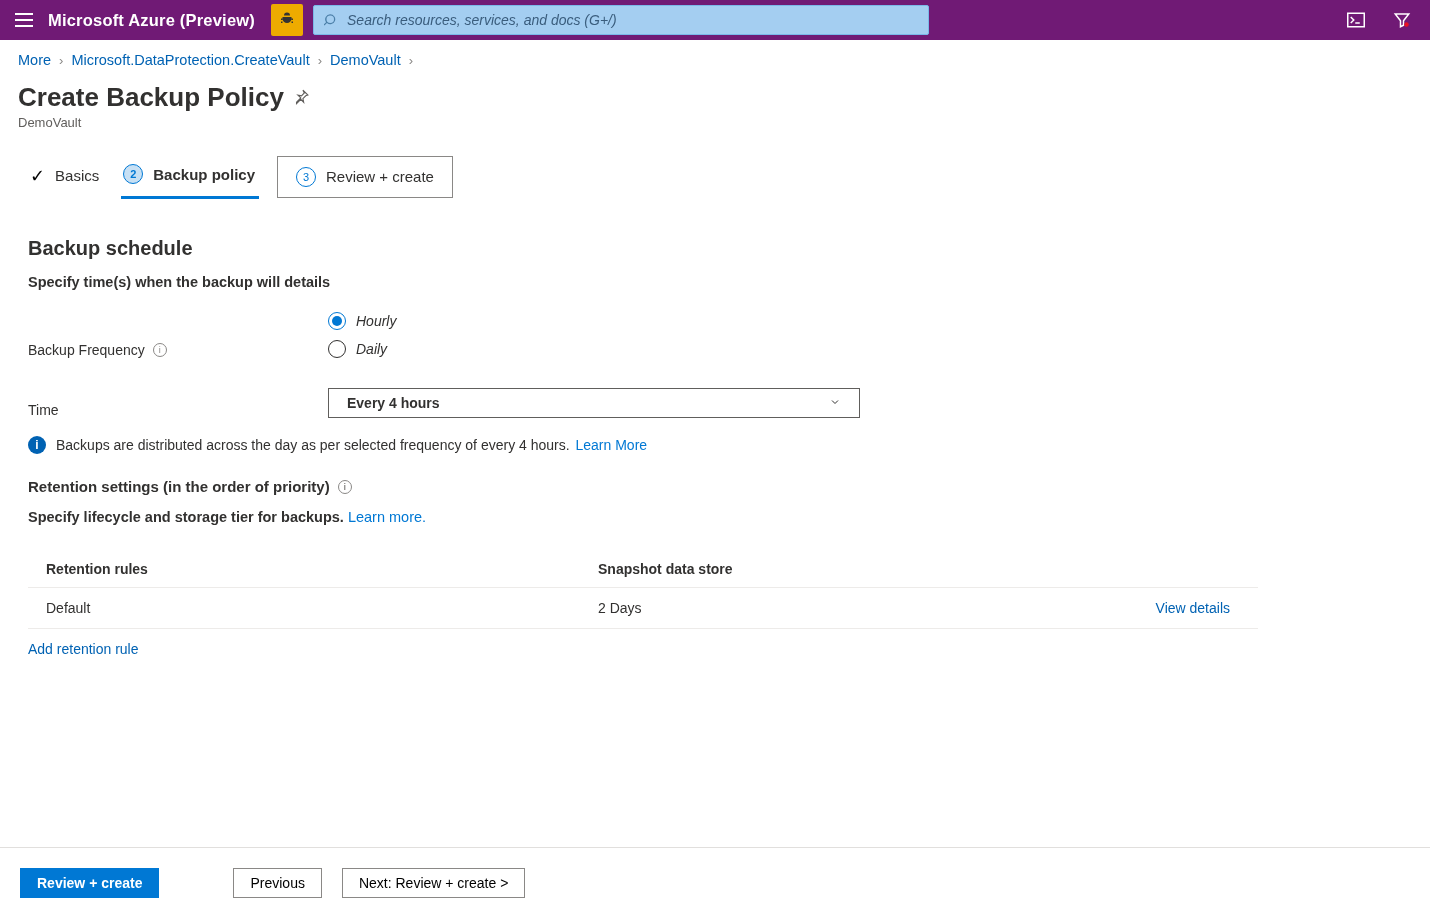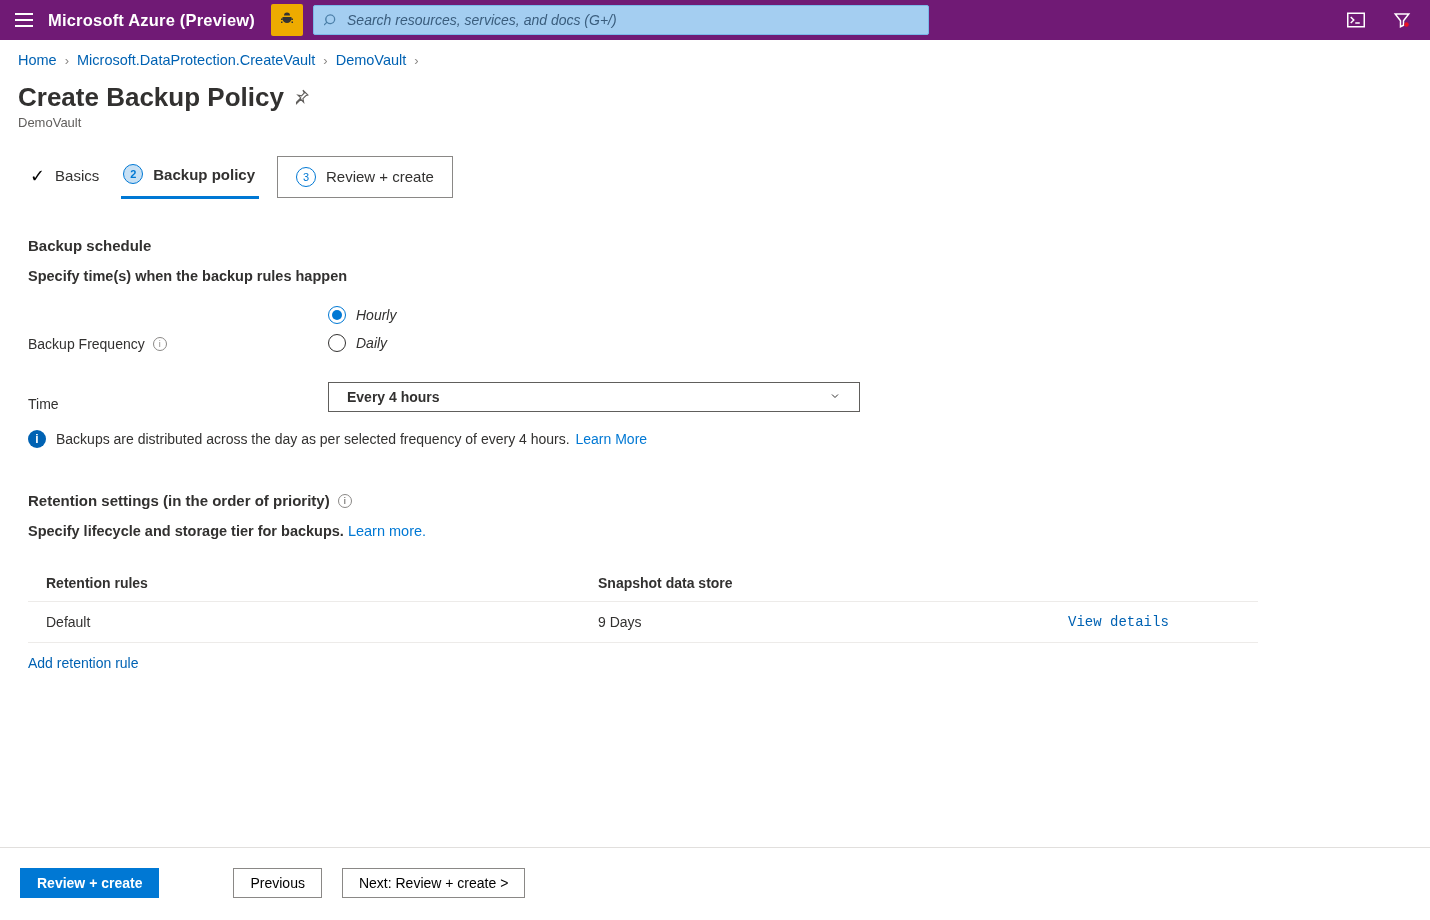--- a/index.html
+++ b/index.html
@@ -124,7 +124,7 @@
 </div>
 
 <div class="breadcrumb">
-  <a href="#">Home</a>
+  <a href="#">More</a>
   <span class="crumb-sep">›</span>
   <a href="#">Microsoft.DataProtection.CreateVault</a>
   <span class="crumb-sep">›</span>

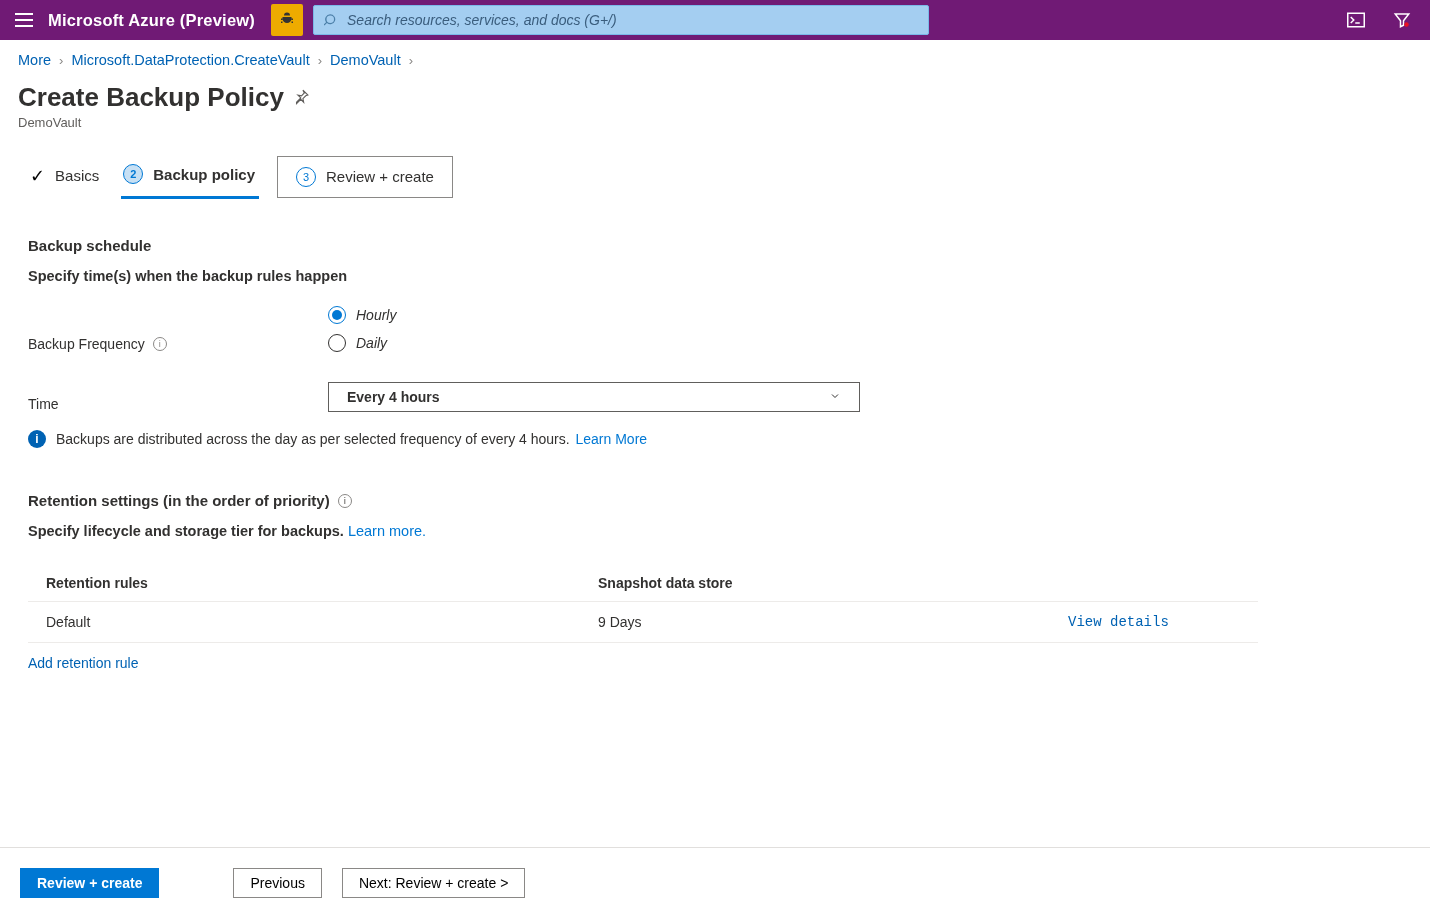--- a/index.html
+++ b/index.html
@@ -43,7 +43,7 @@
 
   
   .content { padding: 38px 28px 20px 28px; }
-  .section-h { font-weight: 600; font-size: 15px; margin-bottom: 14px; }
+  .section-h { font-weight: 600; font-size: 20px; margin-bottom: 14px; }
   .section-sub { font-weight: 600; font-size: 14.5px; margin-bottom: 22px; }
 
   .form-row { display: flex; align-items: flex-end; margin-bottom: 18px; }

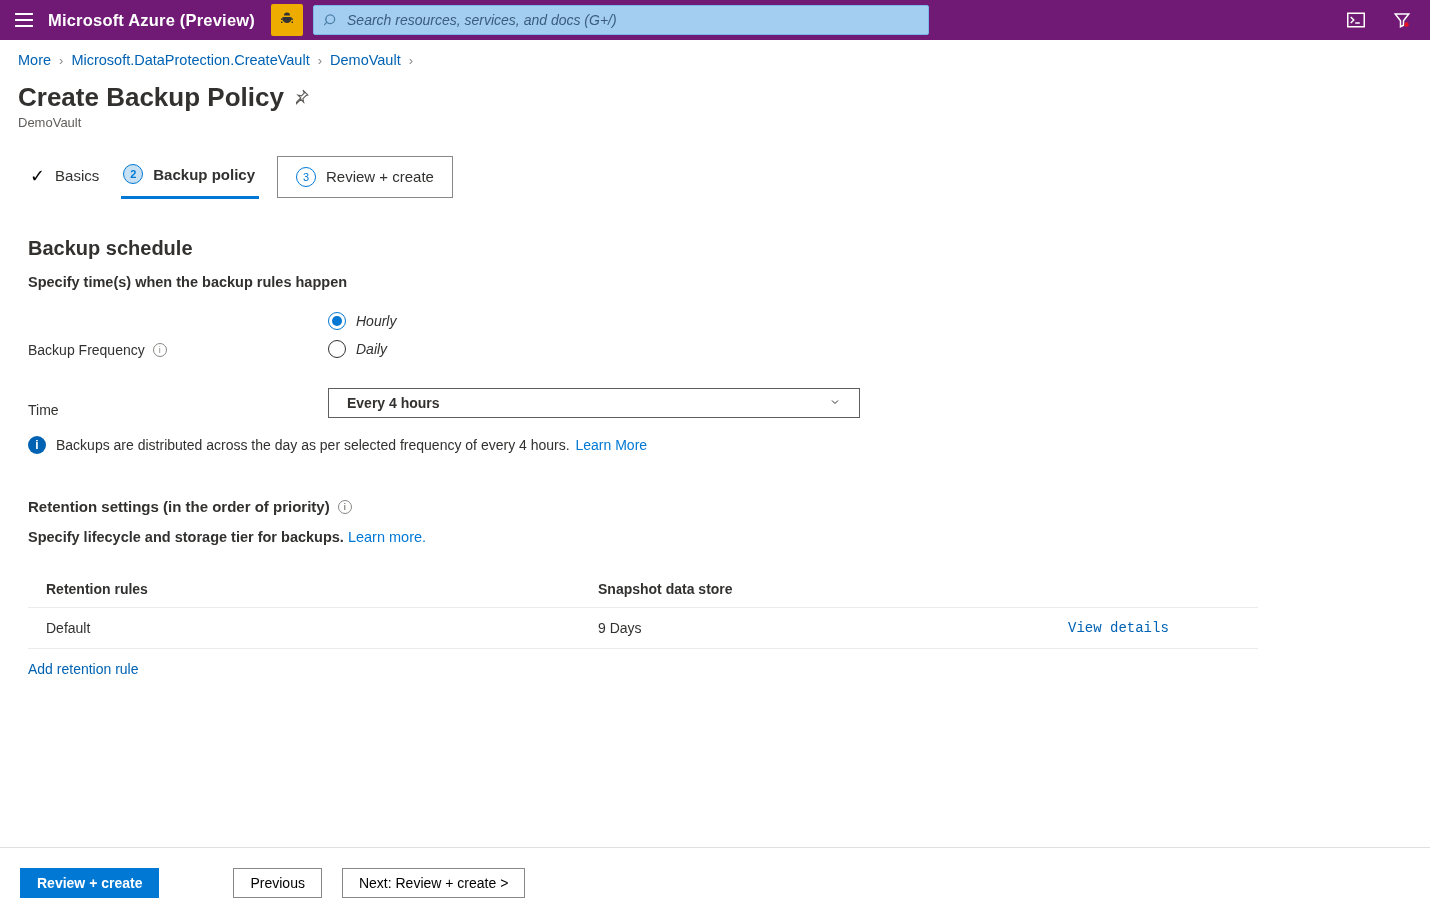--- a/index.html
+++ b/index.html
@@ -160,7 +160,7 @@
 <div class="content">
 
   <div class="section-h">Backup schedule</div>
-  <div class="section-sub">Specify time(s) when the backup rules happen</div>
+  <div class="section-sub">Specify time(s) when the backup will details</div>
 
   <div class="form-row">
     <div class="form-label">

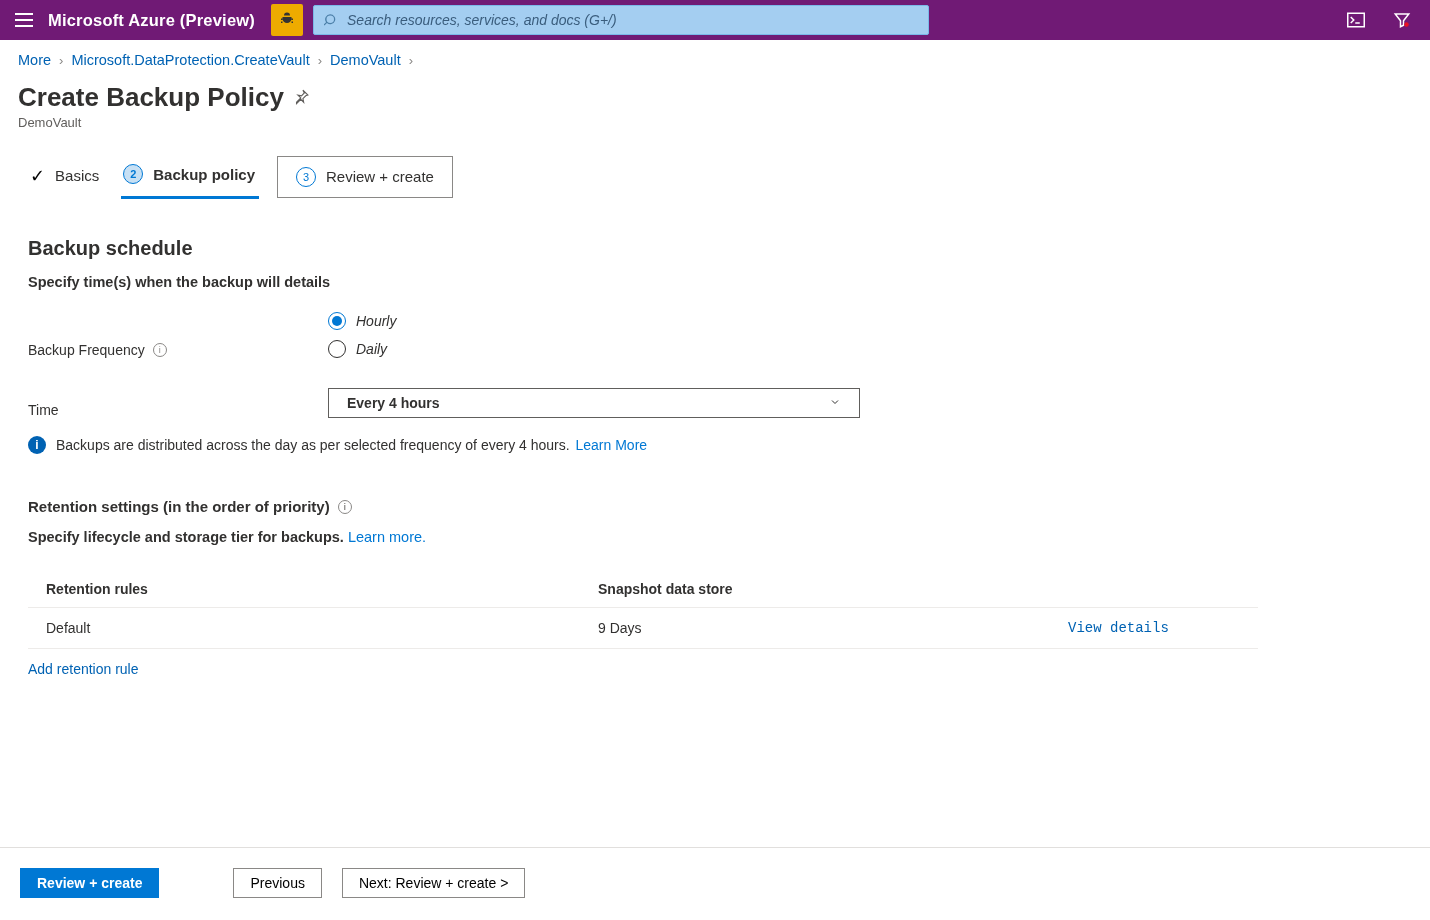--- a/index.html
+++ b/index.html
@@ -63,7 +63,7 @@
   .info-banner .iicon { width: 18px; height: 18px; border-radius: 50%; background: #0062b3; color: #fff; display: inline-flex; align-items: center; justify-content: center; font-size: 12px; font-weight: bold; }
   .info-banner a { margin-left: 2px; }
 
-  .retention-block { margin-top: 44px; }
+  .retention-block { margin-top: 24px; }
   .retention-h { display: flex; align-items: center; gap: 8px; font-weight: 600; font-size: 15px; margin-bottom: 14px; }
   .retention-sub { font-size: 14.5px; margin-bottom: 26px; font-weight: 600; }
   .retention-sub a { font-weight: 400; }

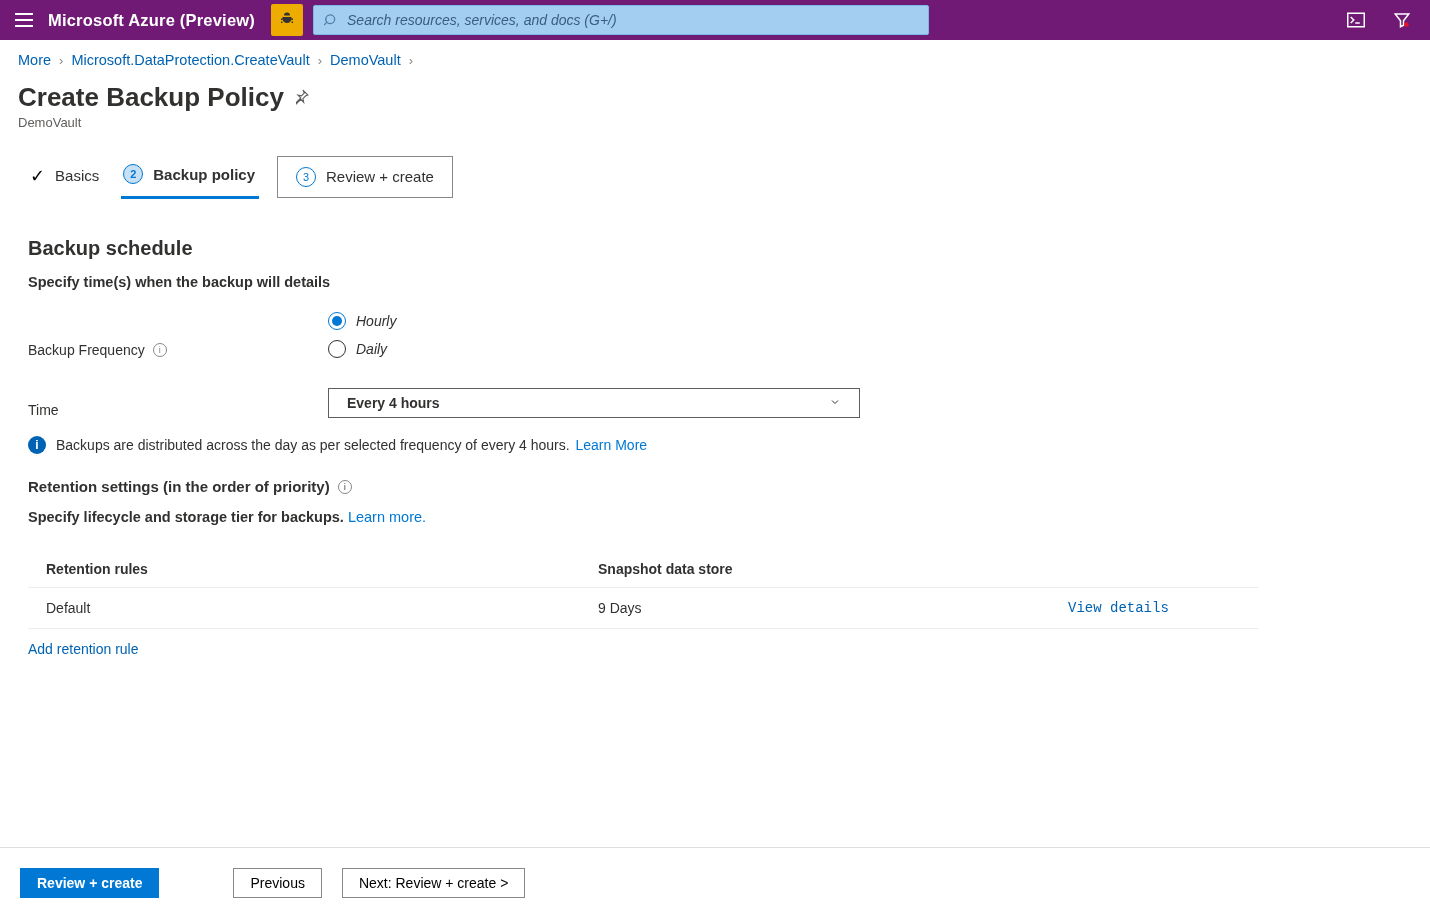--- a/index.html
+++ b/index.html
@@ -218,7 +218,7 @@
       </div>
       <div class="ret-row">
         <div class="col-rules">Default</div>
-        <div class="col-store">9 Days</div>
+        <div class="col-store">2 Days</div>
         <div class="col-action"><a href="#">View details</a></div>
       </div>
     </div>

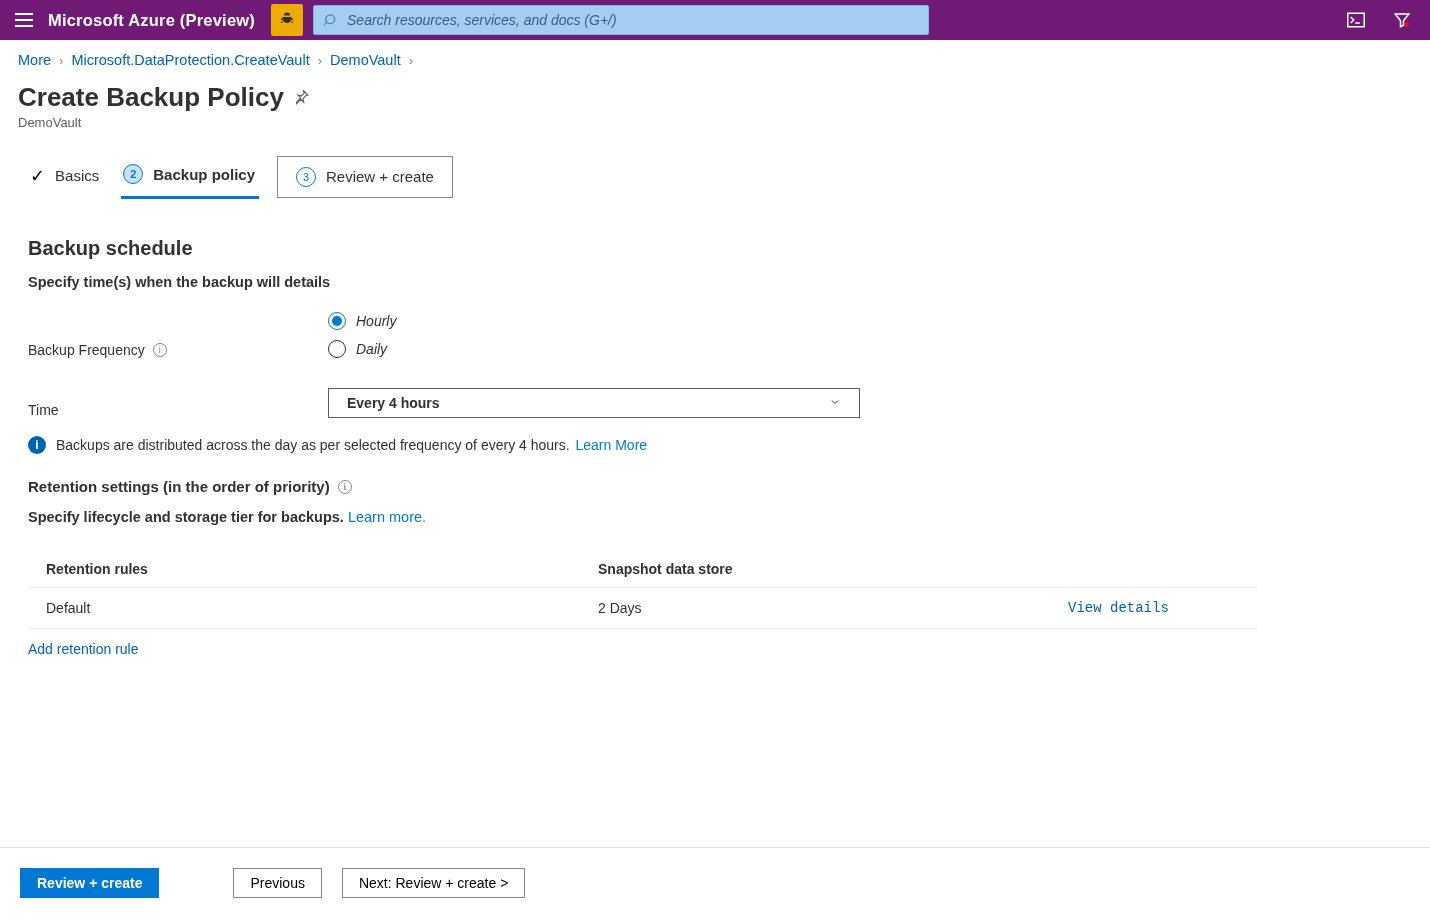--- a/index.html
+++ b/index.html
@@ -73,7 +73,7 @@
   .ret-row { display: flex; border-bottom: 1px solid #edebe9; padding: 12px 0 12px 18px; align-items: center; }
   .col-rules { flex: 0 0 552px; }
   .col-store { flex: 0 0 470px; }
-  .col-action { flex: 1; text-align: left; padding-right: 28px; font-family: Liberation Mono, monospace; }
+  .col-action { flex: 1; text-align: right; padding-right: 28px; }
   .col-action a { color: #0062b3; }
 
   .add-link { display: inline-block; margin-top: 12px; color: #0062b3; cursor: pointer; }

